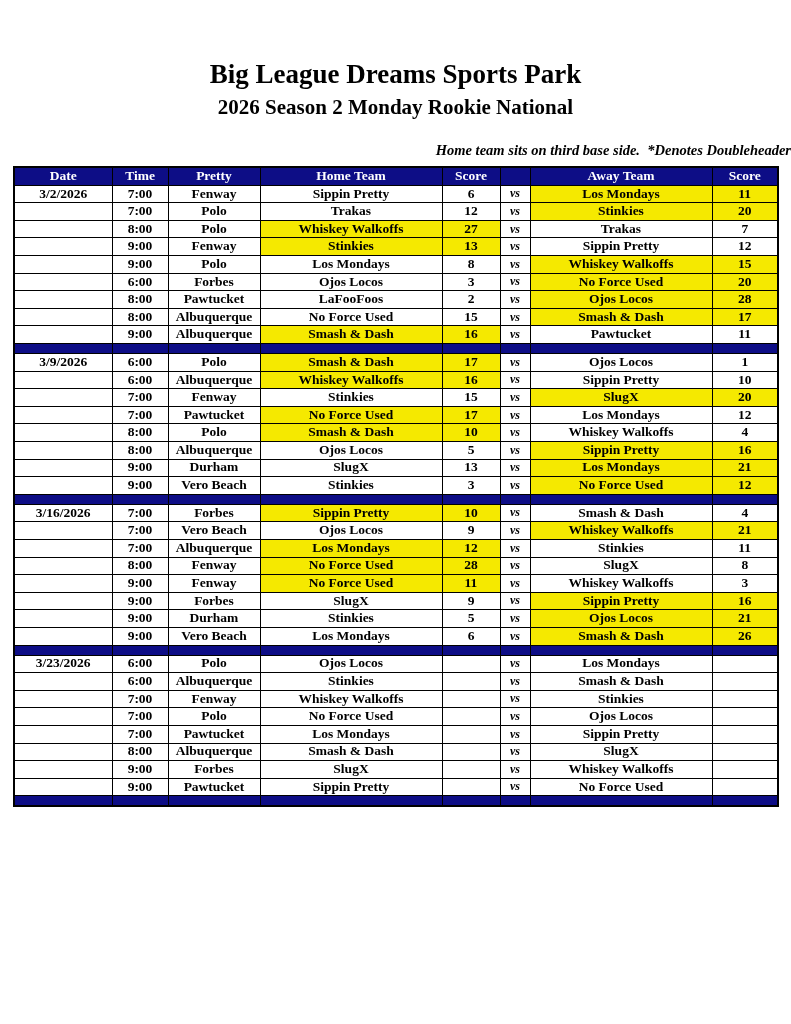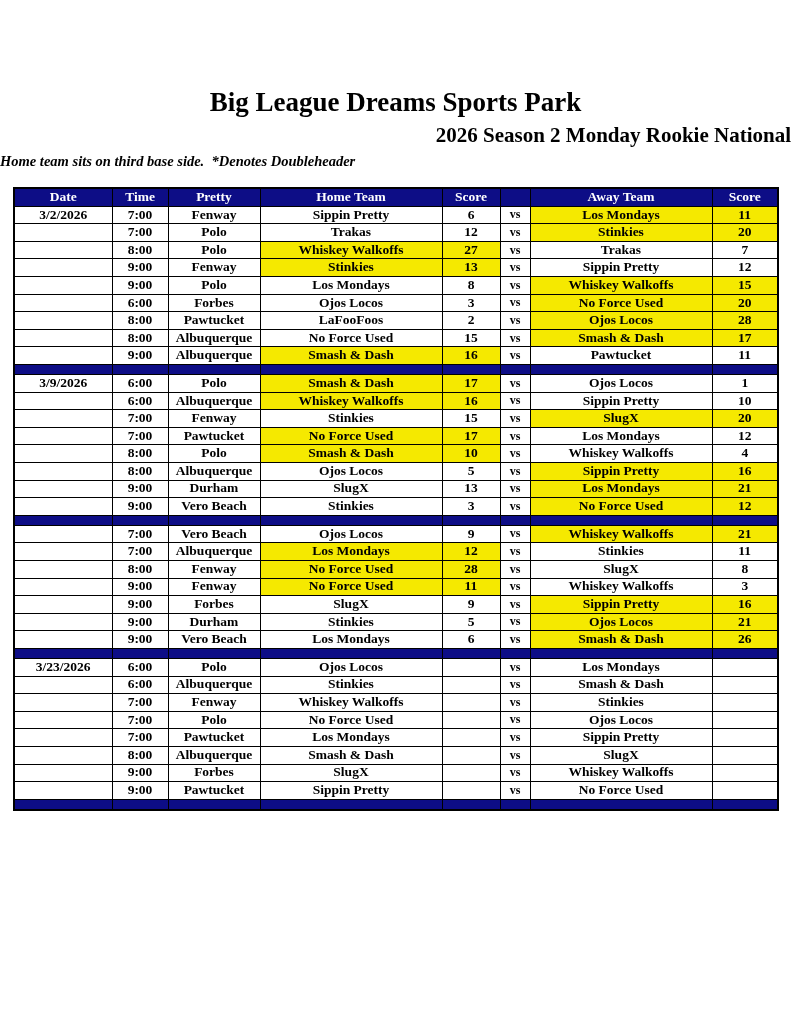--- a/index.html
+++ b/index.html
@@ -16,7 +16,7 @@
   }
   .page{position:relative;width:791px;height:1024px;background:#fff;}
   .title{
-    padding-top:88px;
+    padding-top:60px;
     text-align:center;font-weight:bold;font-size:27px;line-height:1.1;
   }
   .subtitle{

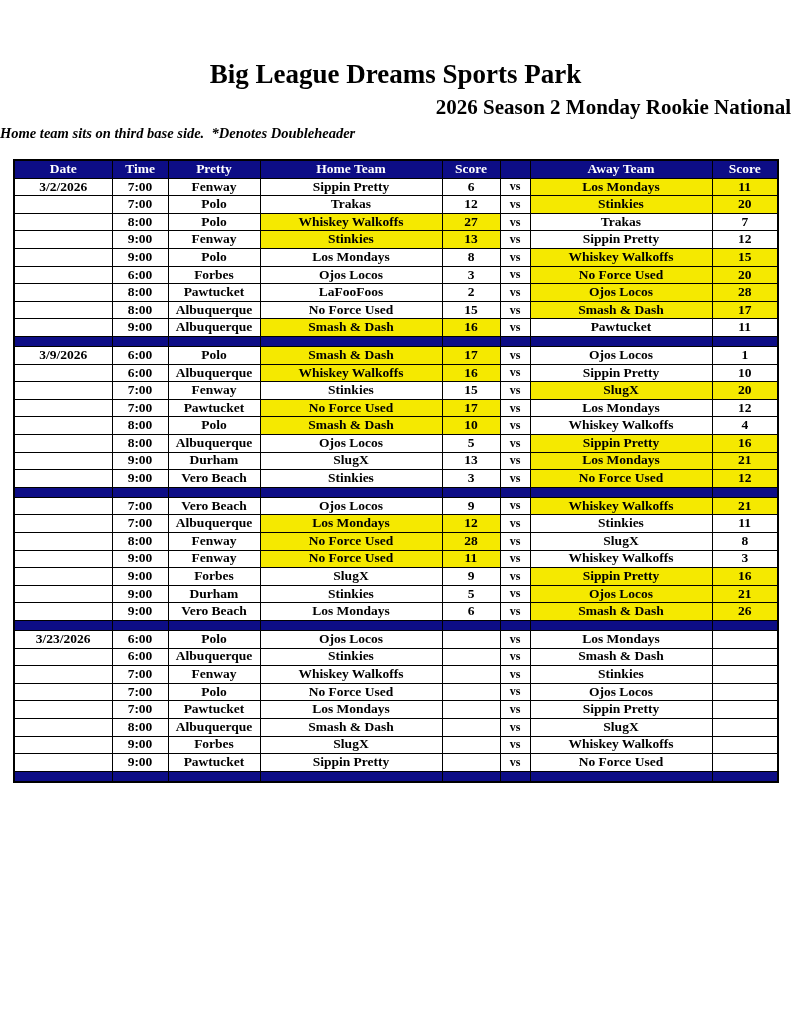--- a/index.html
+++ b/index.html
@@ -20,7 +20,7 @@
     text-align:center;font-weight:bold;font-size:27px;line-height:1.1;
   }
   .subtitle{
-    text-align:right;font-weight:bold;font-size:21px;margin-top:5px;
+    text-align:center;font-weight:bold;font-size:21px;margin-top:5px;
   }
   .note{
     text-align:left;font-weight:bold;font-style:italic;font-size:14.5px;margin-top:5px;

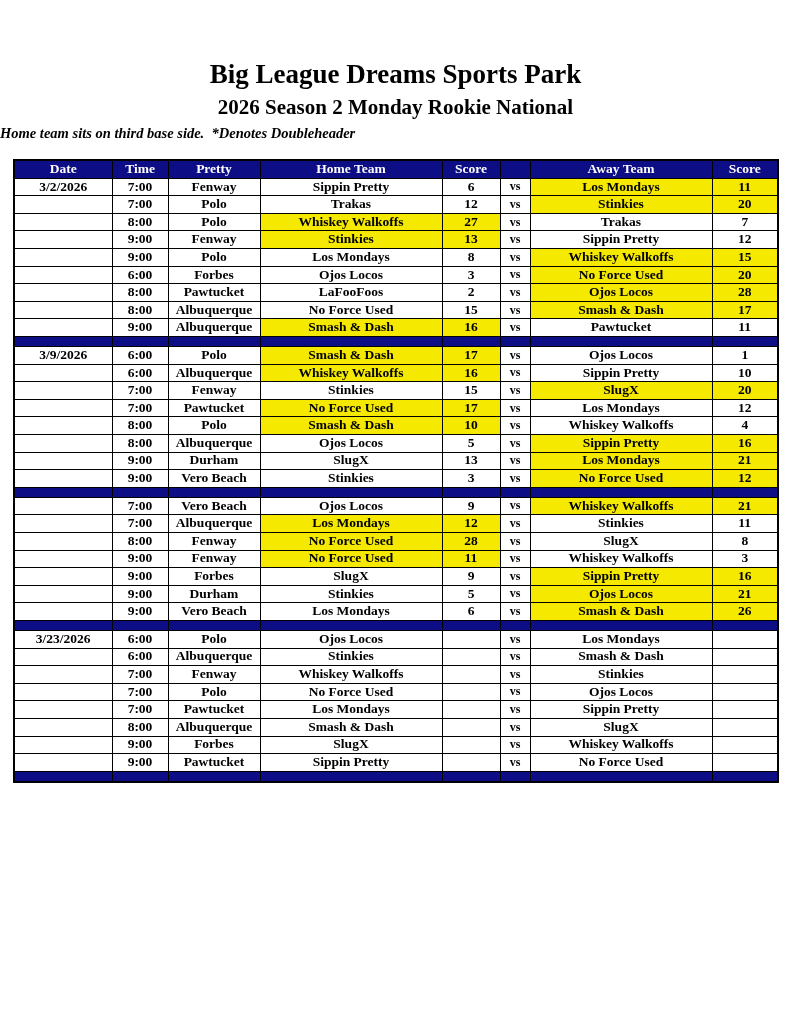--- a/index.html
+++ b/index.html
@@ -23,7 +23,7 @@
     text-align:center;font-weight:bold;font-size:21px;margin-top:5px;
   }
   .note{
-    text-align:left;font-weight:bold;font-style:italic;font-size:14.5px;margin-top:5px;
+    text-align:right;font-weight:bold;font-style:italic;font-size:14.5px;margin-top:22px;
     white-space:pre;
   }
   table.schedule{

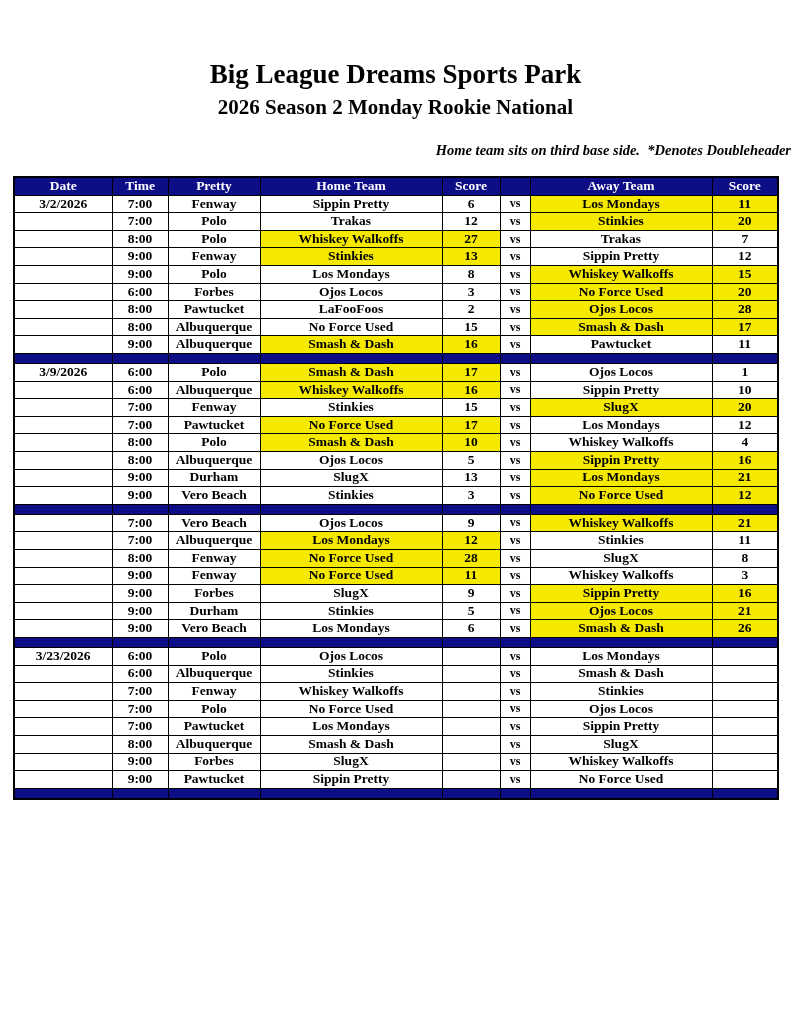--- a/index.html
+++ b/index.html
@@ -28,7 +28,7 @@
   }
   table.schedule{
     border-collapse:collapse;table-layout:fixed;
-    margin:17px 0 0 13px;
+    margin:7px 0 0 13px;
     border:2px solid var(--border);
   }
   .schedule th,.schedule td{

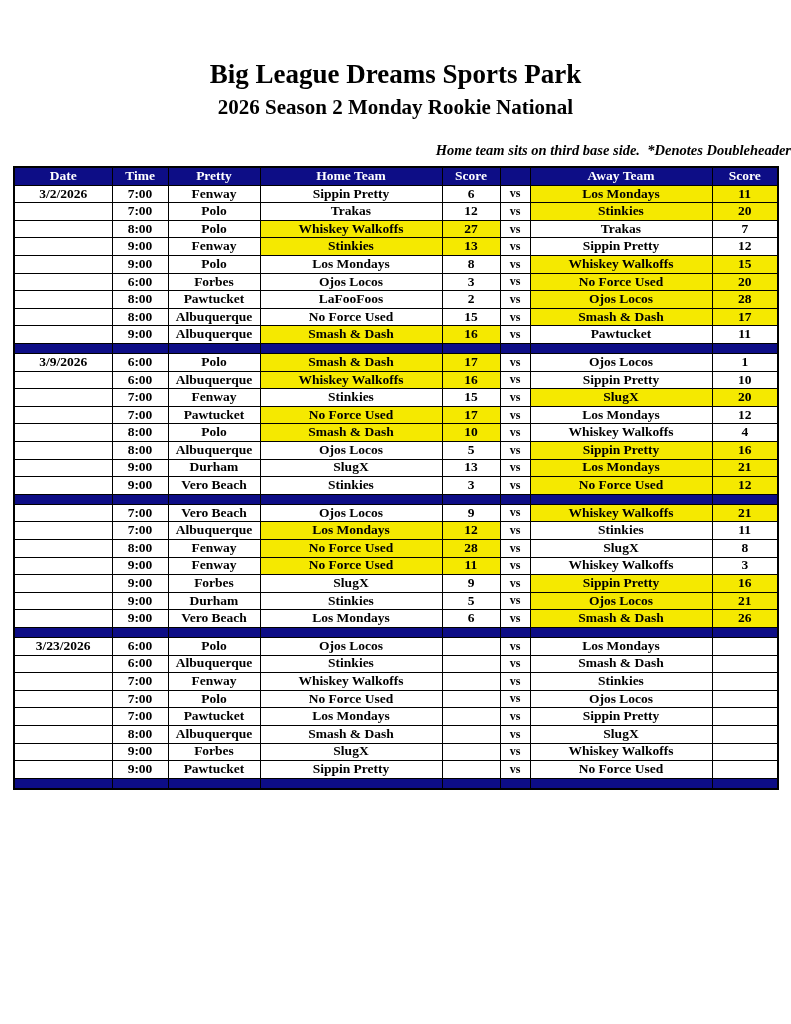--- a/index.html
+++ b/index.html
@@ -49,7 +49,7 @@
     font-size:13.5px;
   }
   .schedule td.hl{background:var(--hl);}
-  .schedule td.vs{font-size:12px;}
+  .schedule td.vs{font-style:italic;font-size:12px;}
   .schedule tr.sep td{background:var(--navy);height:9px;}
 </style>
 </head>

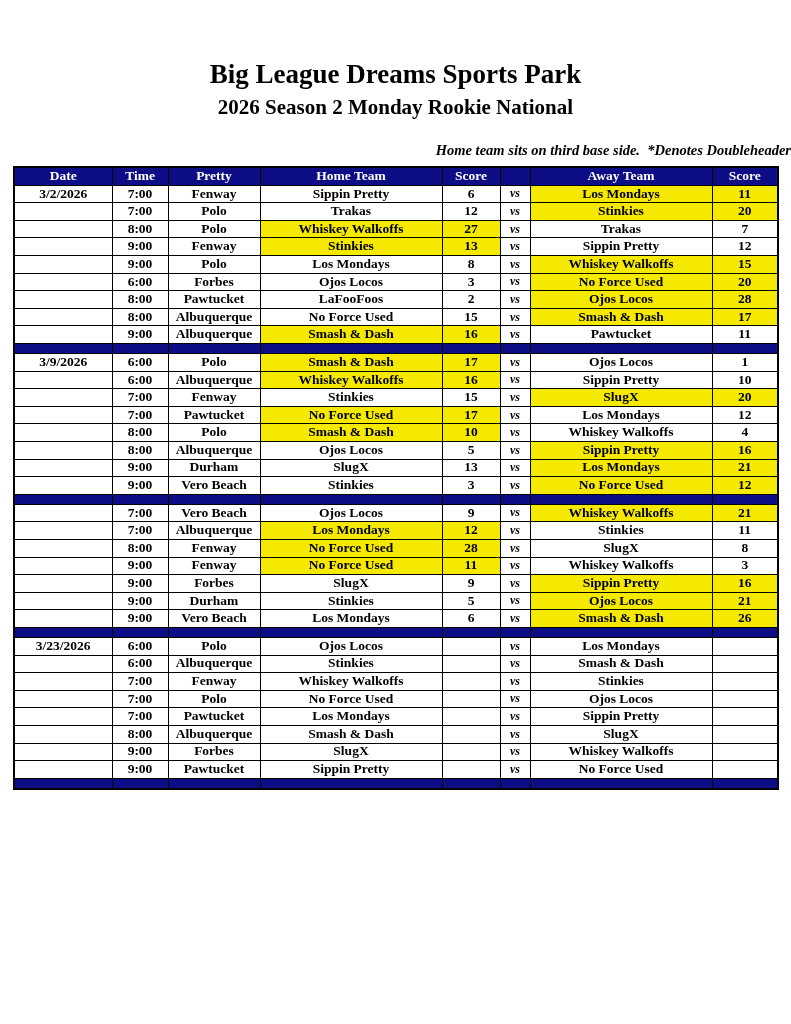--- a/index.html
+++ b/index.html
@@ -275,6 +275,16 @@
           <td></td>
         </tr>
         <tr>
+          <td>3/16/2026</td>
+          <td>7:00</td>
+          <td>Forbes</td>
+          <td class="hl">Sippin Pretty</td>
+          <td class="hl">10</td>
+          <td class="vs">vs</td>
+          <td>Smash &amp; Dash</td>
+          <td>4</td>
+        </tr>
+        <tr>
           <td></td>
           <td>7:00</td>
           <td>Vero Beach</td>

